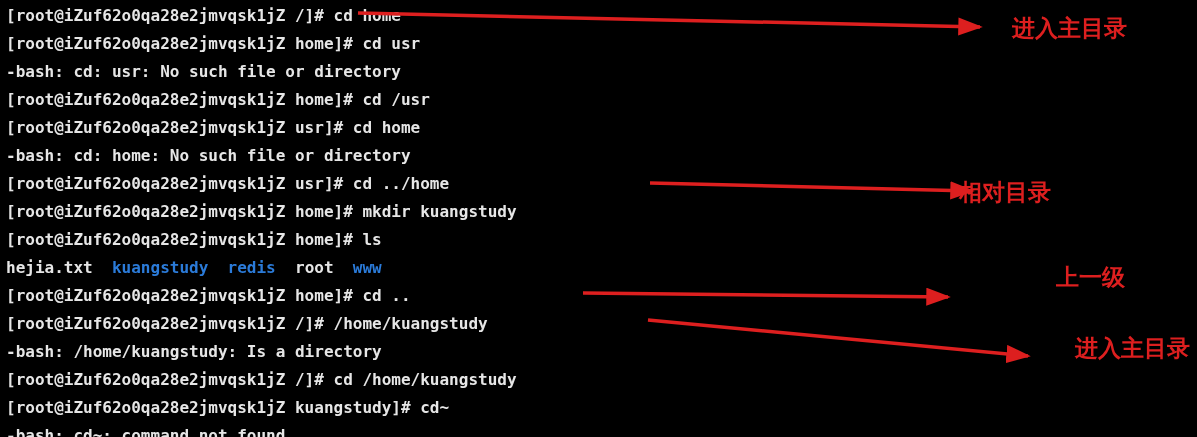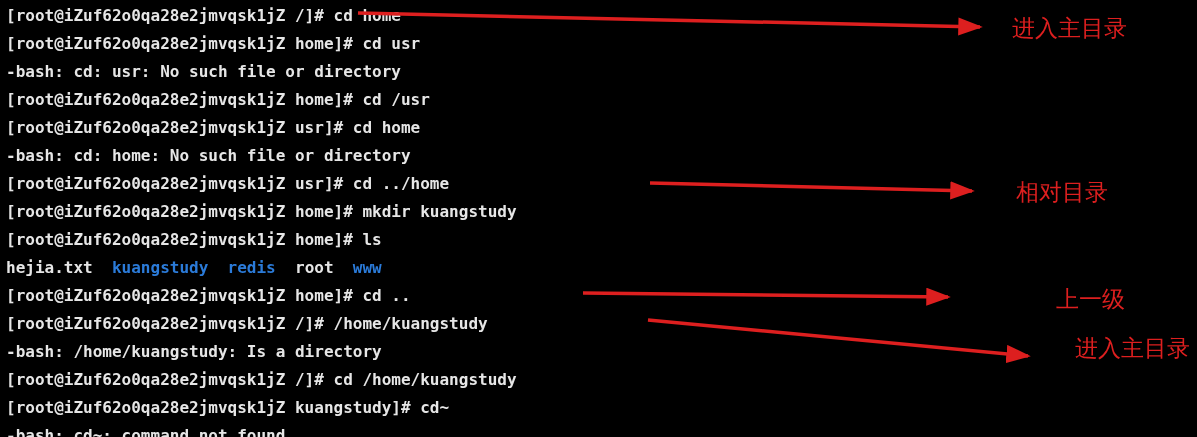--- a/index.html
+++ b/index.html
@@ -31,7 +31,7 @@
   .anno-label{
     position:absolute;
     font-family:"DejaVu Sans","Liberation Sans",sans-serif;
-    font-weight:normal;
+    font-weight:bold;
     font-size:23px;
     color:var(--anno-red,#dd1f1f);
     white-space:nowrap;

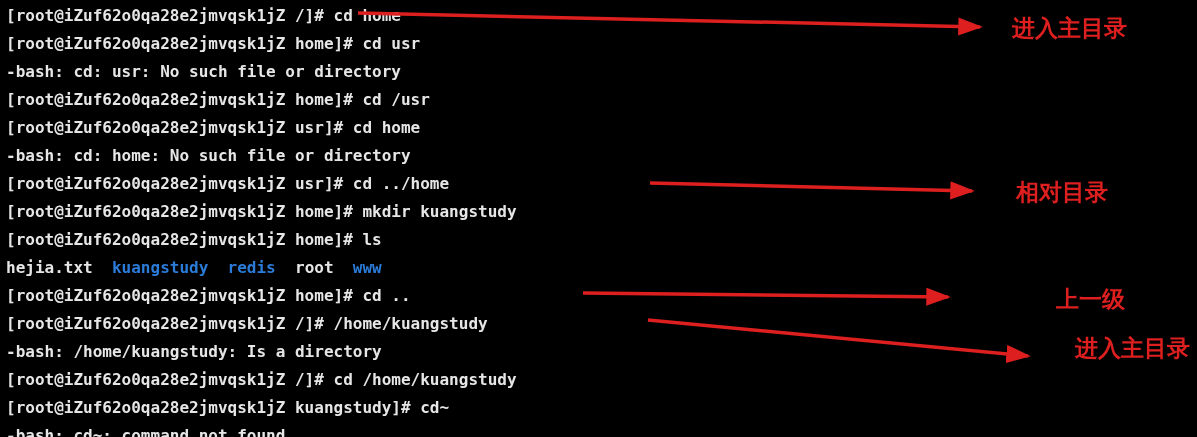--- a/index.html
+++ b/index.html
@@ -58,7 +58,7 @@
 
   <div class="anno-label" style="left:1012px;top:13px;">进入主目录</div>
 
-  <div class="anno-label" style="left:1016px;top:177px;">相对目录</div>
+  <div class="anno-label" style="left:959px;top:177px;">相对目录</div>
 
   <div class="anno-label" style="left:1056px;top:284px;text-align:right;">上一级</div>
 

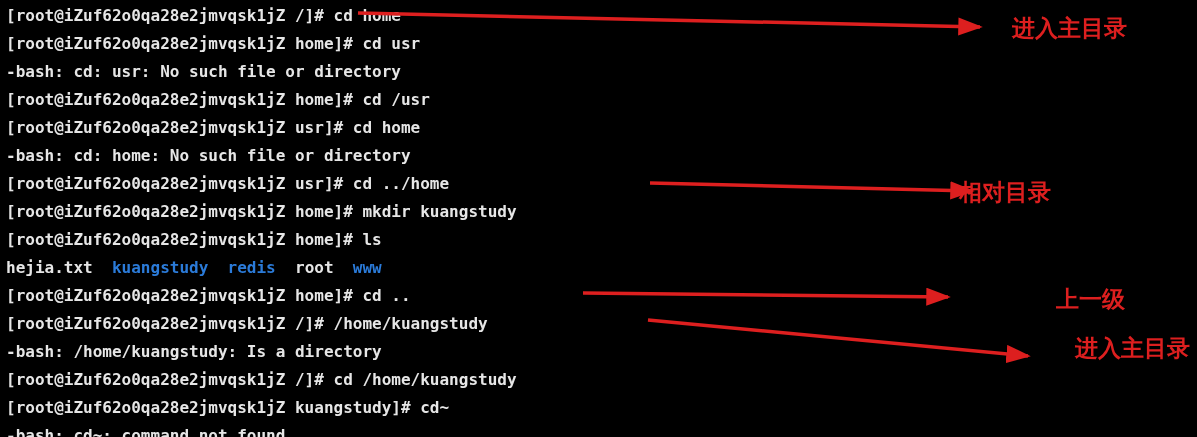--- a/index.html
+++ b/index.html
@@ -60,7 +60,7 @@
 
   <div class="anno-label" style="left:959px;top:177px;">相对目录</div>
 
-  <div class="anno-label" style="left:1056px;top:284px;text-align:right;">上一级</div>
+  <div class="anno-label" style="left:1056px;top:262px;text-align:right;">上一级</div>
 
   <div class="anno-label" style="left:1075px;top:333px;">进入主目录</div>
 

